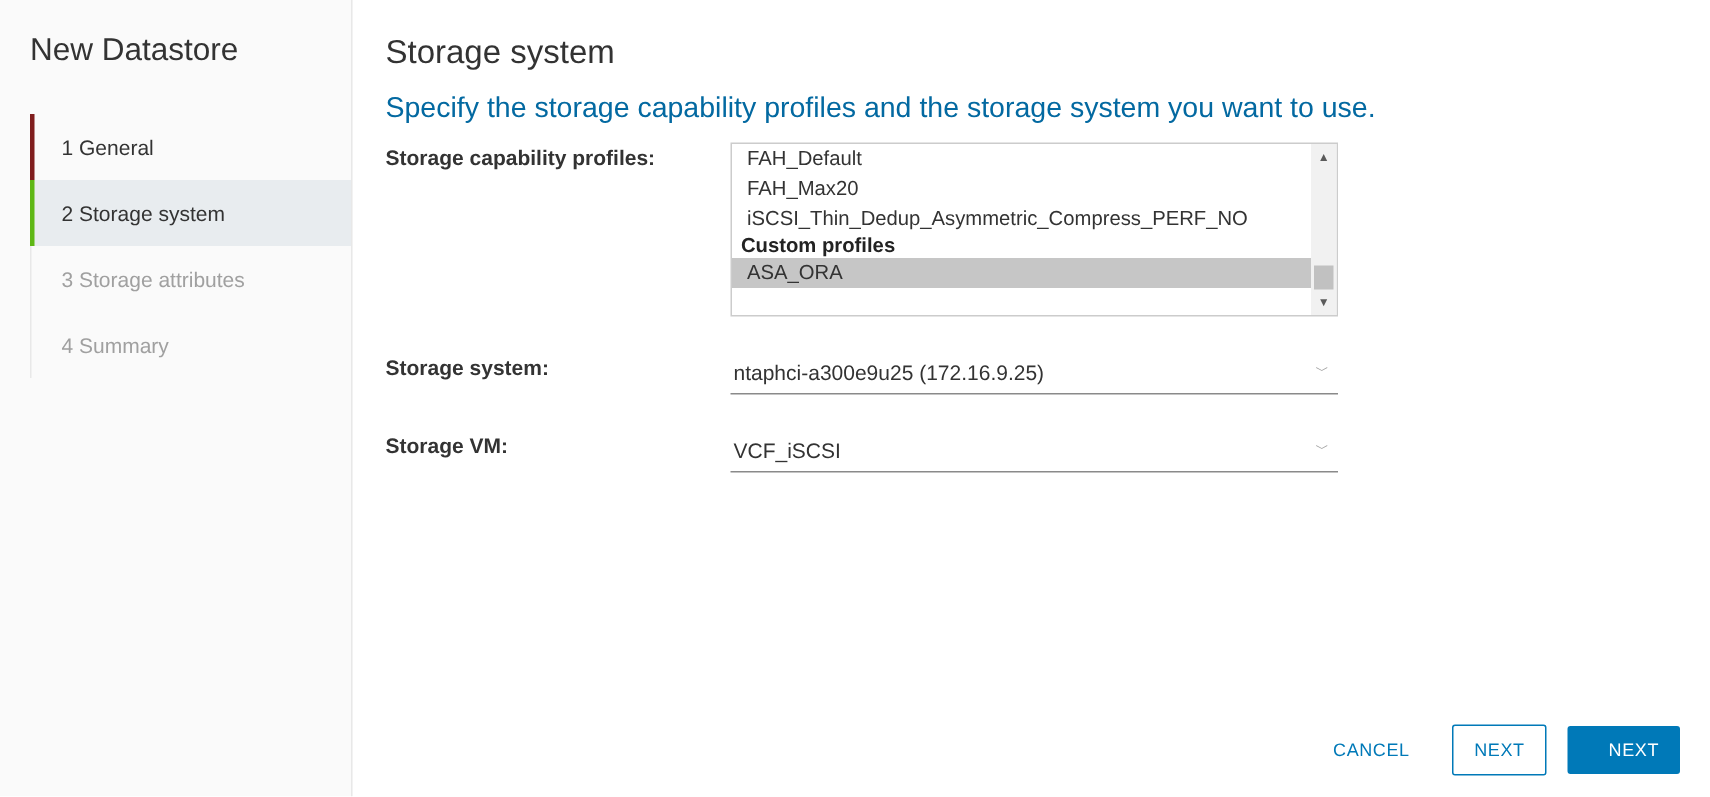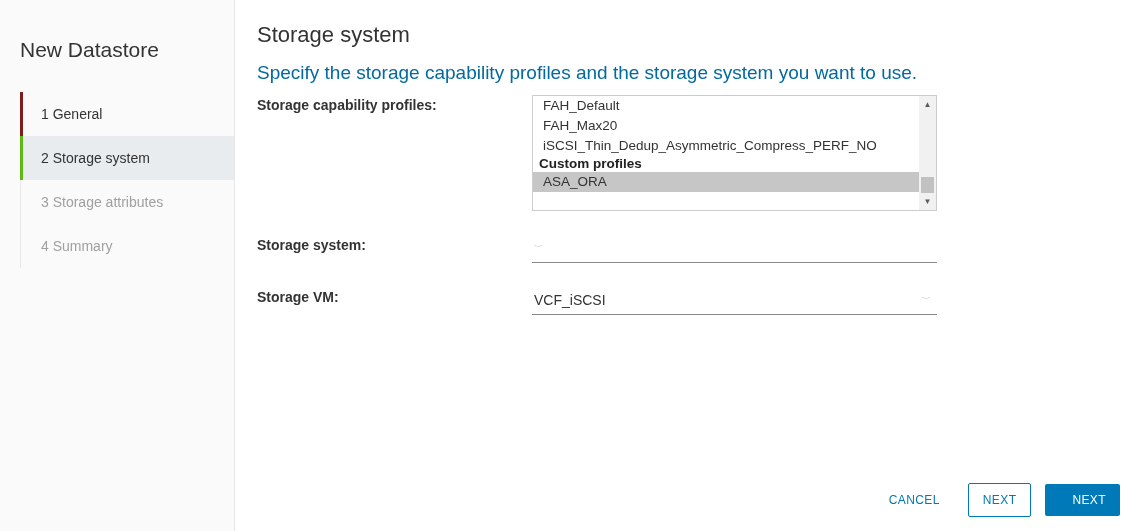--- a/index.html
+++ b/index.html
@@ -8,7 +8,7 @@
       width: 235px;
       background: #fafafa;
       border-right: 1px solid #e8e8e8;
-      padding-top: 28px;
+      padding-top: 12px;
     }
     .sidebar-title {
       font-size: 21px;

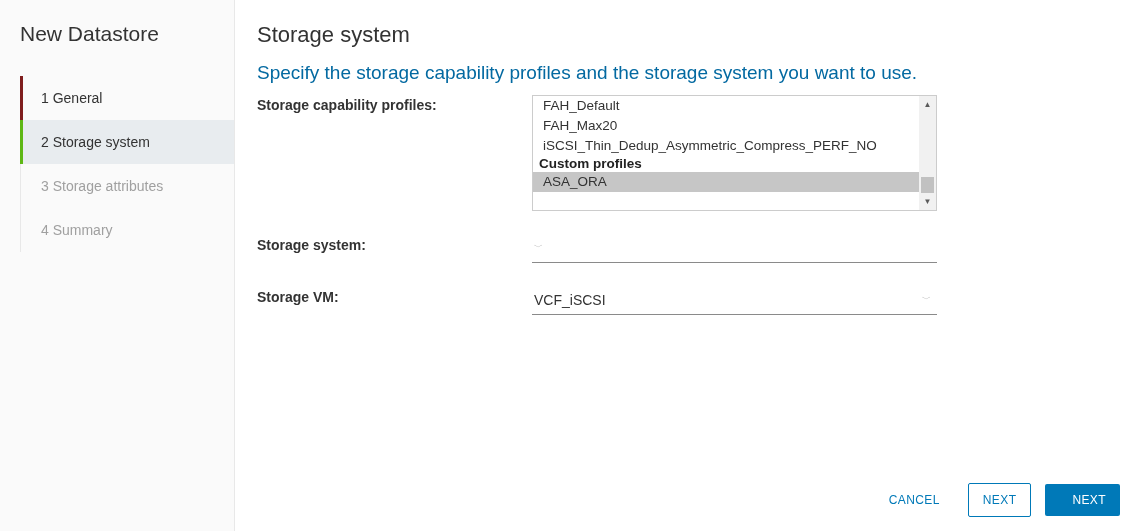--- a/index.html
+++ b/index.html
@@ -58,7 +58,6 @@
     .form-row {
       display: flex;
       margin-bottom: 24px;
-      gap: 45px;
     }
     .form-label {
       width: 230px;

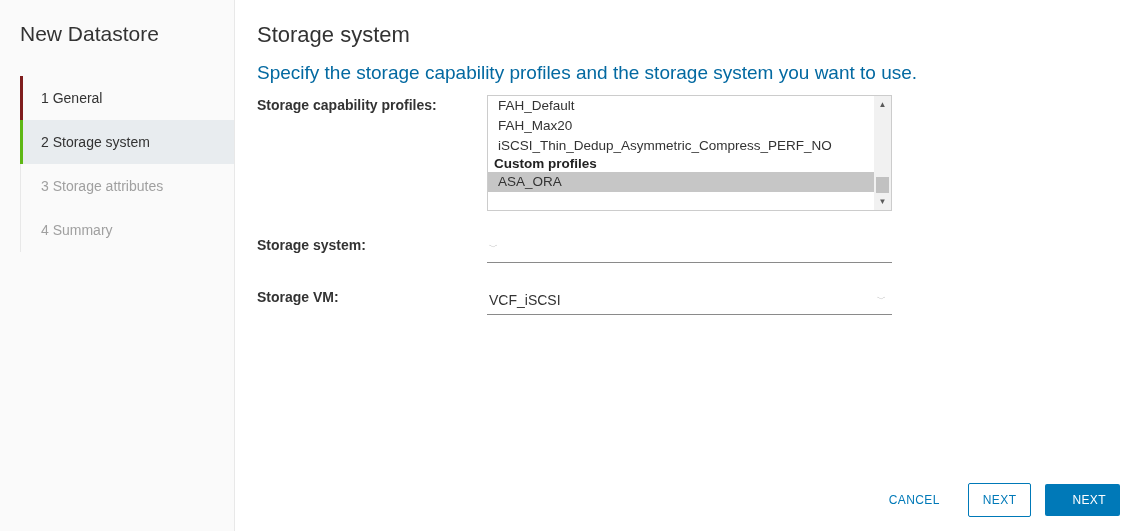--- a/index.html
+++ b/index.html
@@ -205,6 +205,7 @@
     <div class="form-label">Storage system:</div>
     <div class="form-control-area">
       <div class="dropdown">
+        <span>ntaphci-a300e9u25 (172.16.9.25)</span>
         <span class="caret">﹀</span>
       </div>
     </div>

